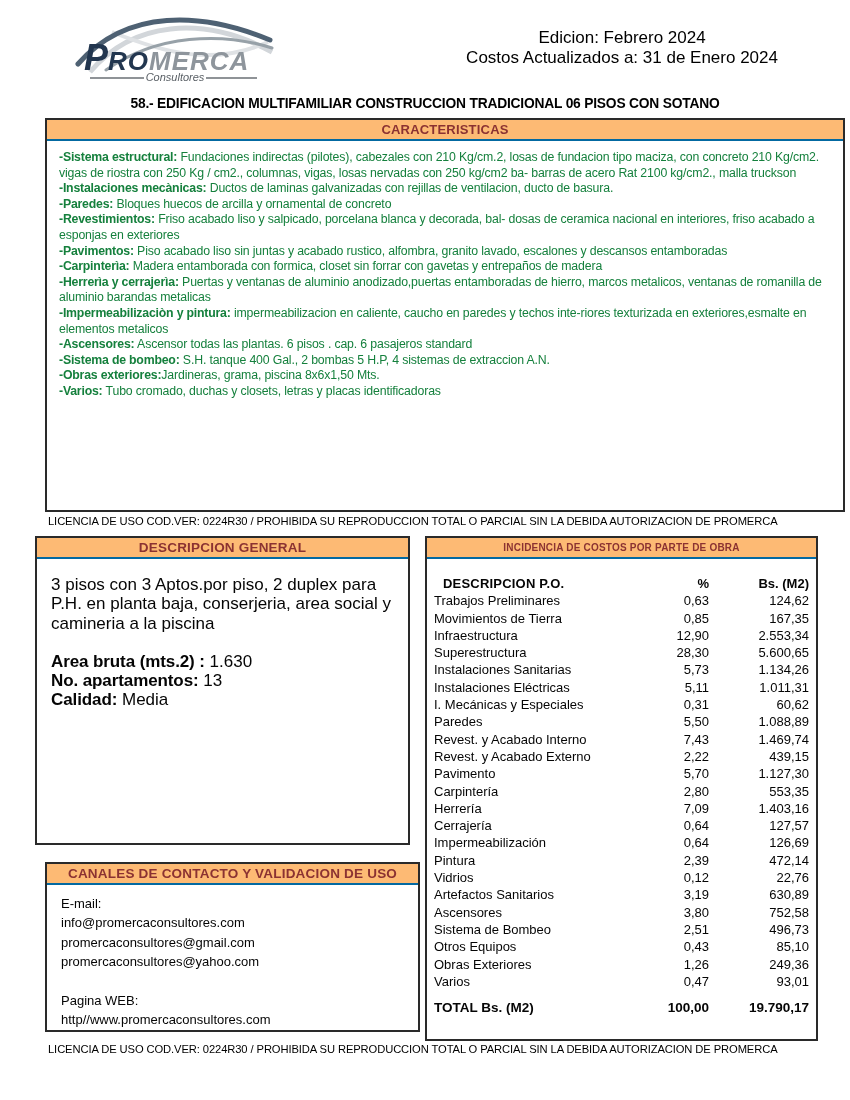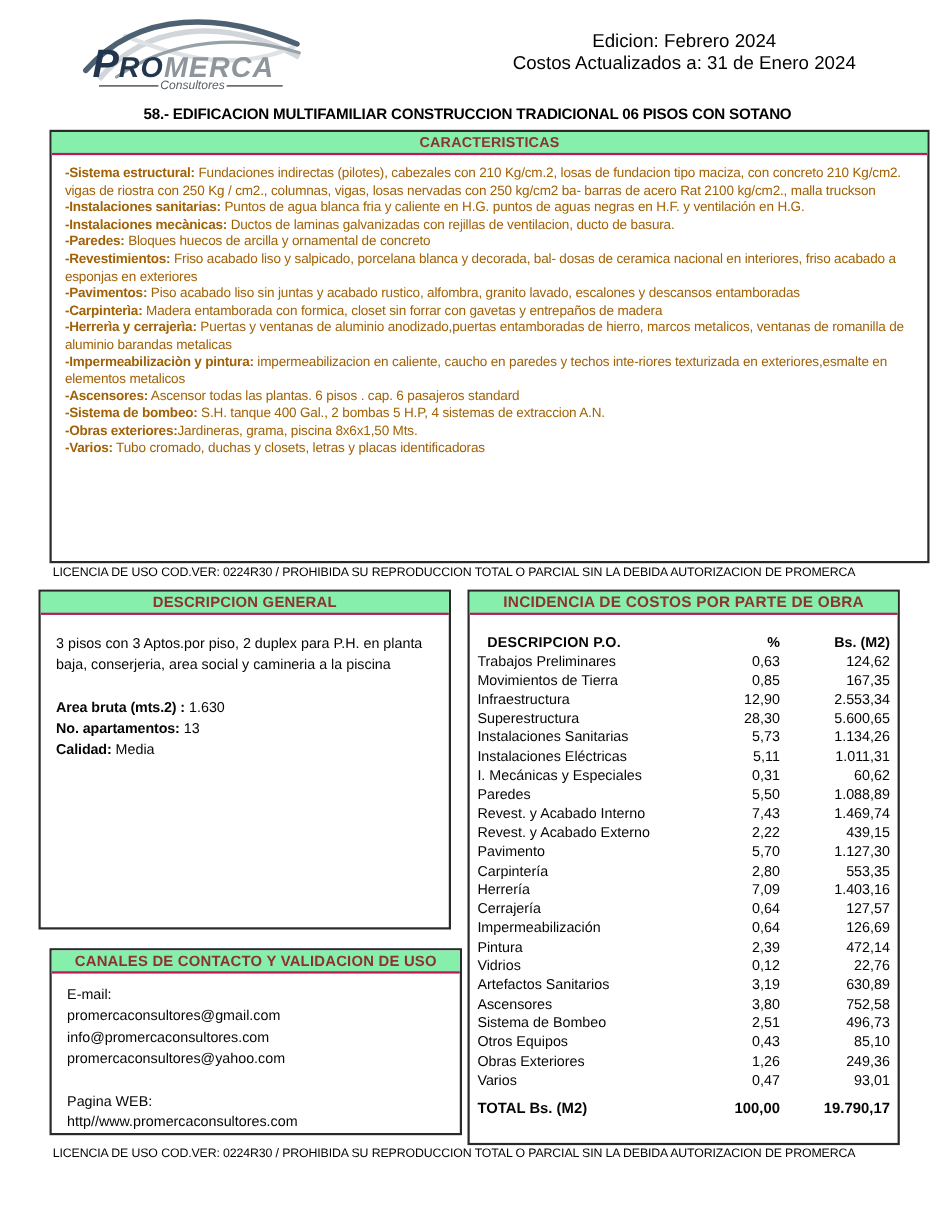--- a/index.html
+++ b/index.html
@@ -15,7 +15,7 @@
 
   
   .box{position:absolute;border:2px solid #2a2a2a;background:#fff;box-sizing:border-box;}
-  .box-header{background:#86efac;border-bottom:2px solid #be185d;color:#8b3232;font-weight:bold;text-align:center;font-size:13px;line-height:17px;padding:1px 0;letter-spacing:0.2px;}
+  .box-header{background:#fdba74;border-bottom:2px solid #0369a1;color:#8b3232;font-weight:bold;text-align:center;font-size:13px;line-height:17px;padding:1px 0;letter-spacing:0.2px;}
 
   
   .box-carac{left:45px;top:118px;width:800px;height:394px;}

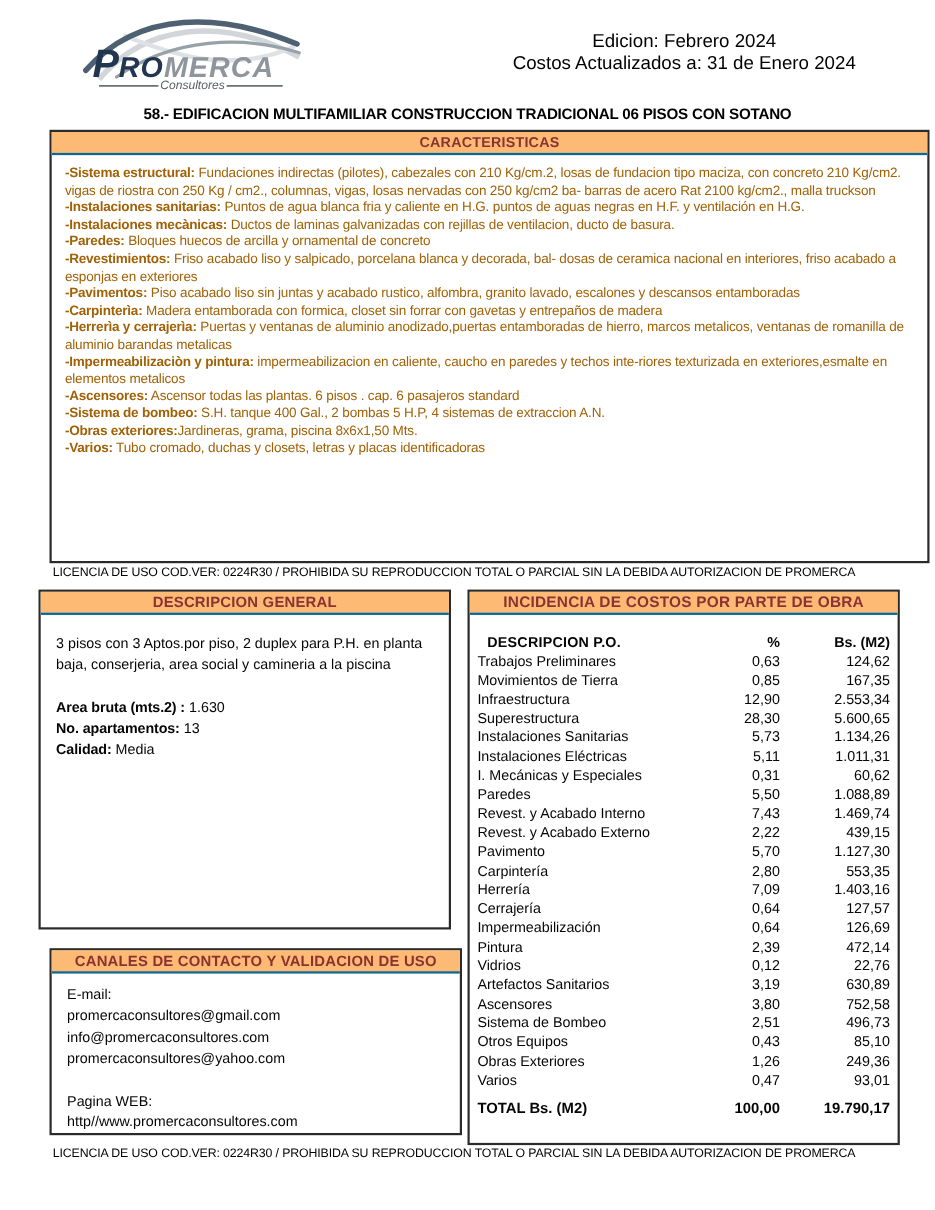--- a/index.html
+++ b/index.html
@@ -19,7 +19,7 @@
 
   
   .box-carac{left:45px;top:118px;width:800px;height:394px;}
-  .carac-body{padding:9px 12px;font-size:12.3px;line-height:15.6px;letter-spacing:-0.15px;color:#a16207;}
+  .carac-body{padding:9px 12px;font-size:12.3px;line-height:15.6px;letter-spacing:-0.15px;color:#15803d;}
   .carac-item b{letter-spacing:-0.2px;}
 
   .license{position:absolute;left:48px;width:780px;font-size:11.2px;letter-spacing:-0.1px;color:#000;white-space:nowrap;}

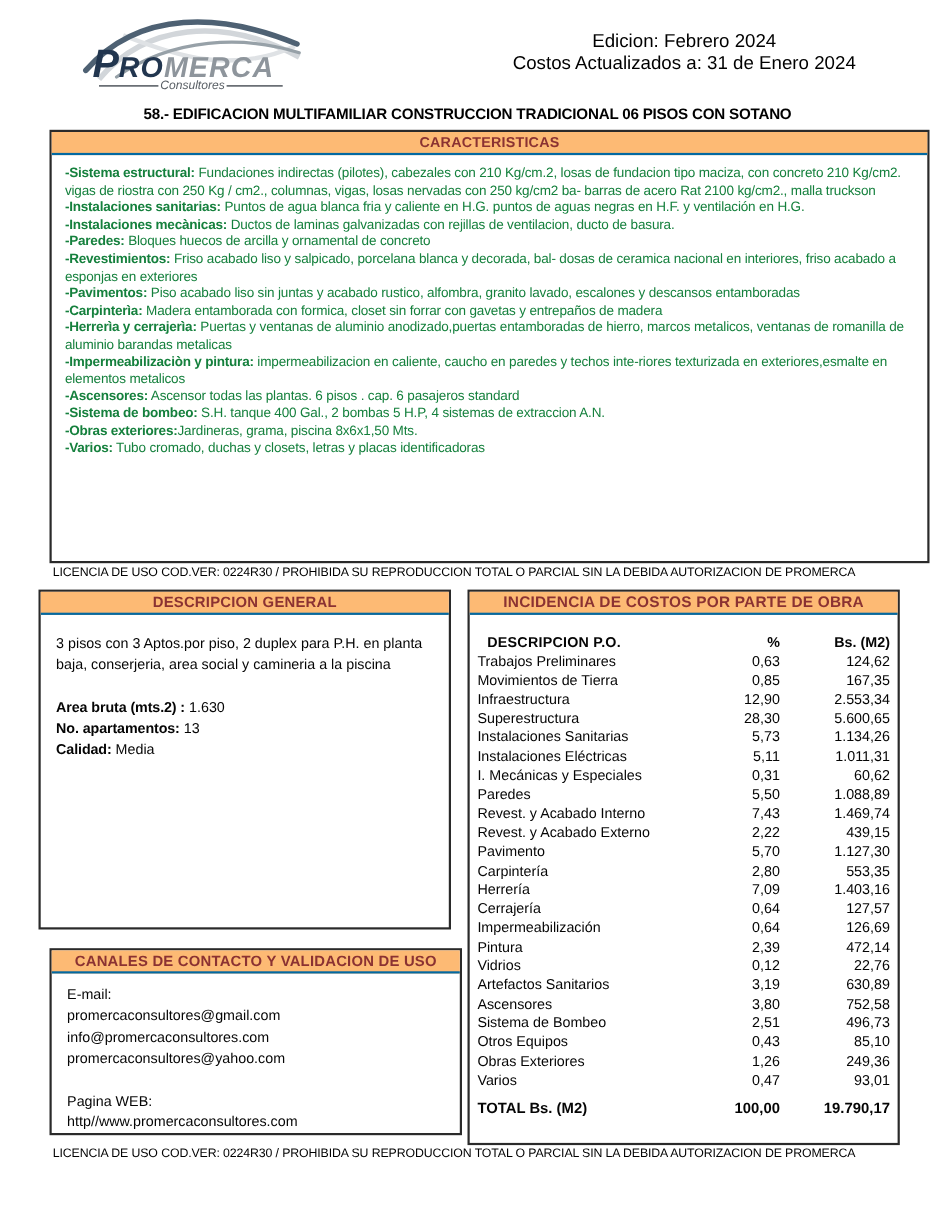--- a/index.html
+++ b/index.html
@@ -87,7 +87,6 @@
 
         <div class="carac-item"><b>-Sistema estructural:</b><span> Fundaciones indirectas (pilotes), cabezales con 210 Kg/cm.2, losas de fundacion tipo maciza, con concreto 210 Kg/cm2. vigas de riostra con 250 Kg / cm2., columnas, vigas, losas nervadas con 250 kg/cm2 ba- barras de acero Rat 2100 kg/cm2., malla truckson</span></div>
 
-        <div class="carac-item"><b>-Instalaciones sanitarias:</b><span> Puntos de agua blanca fria y caliente en H.G. puntos de aguas negras en H.F. y ventilación en H.G.</span></div>
 
 
         <div class="carac-item"><b>-Instalaciones mecànicas:</b><span> Ductos de laminas galvanizadas con rejillas de ventilacion, ducto de basura.</span></div>

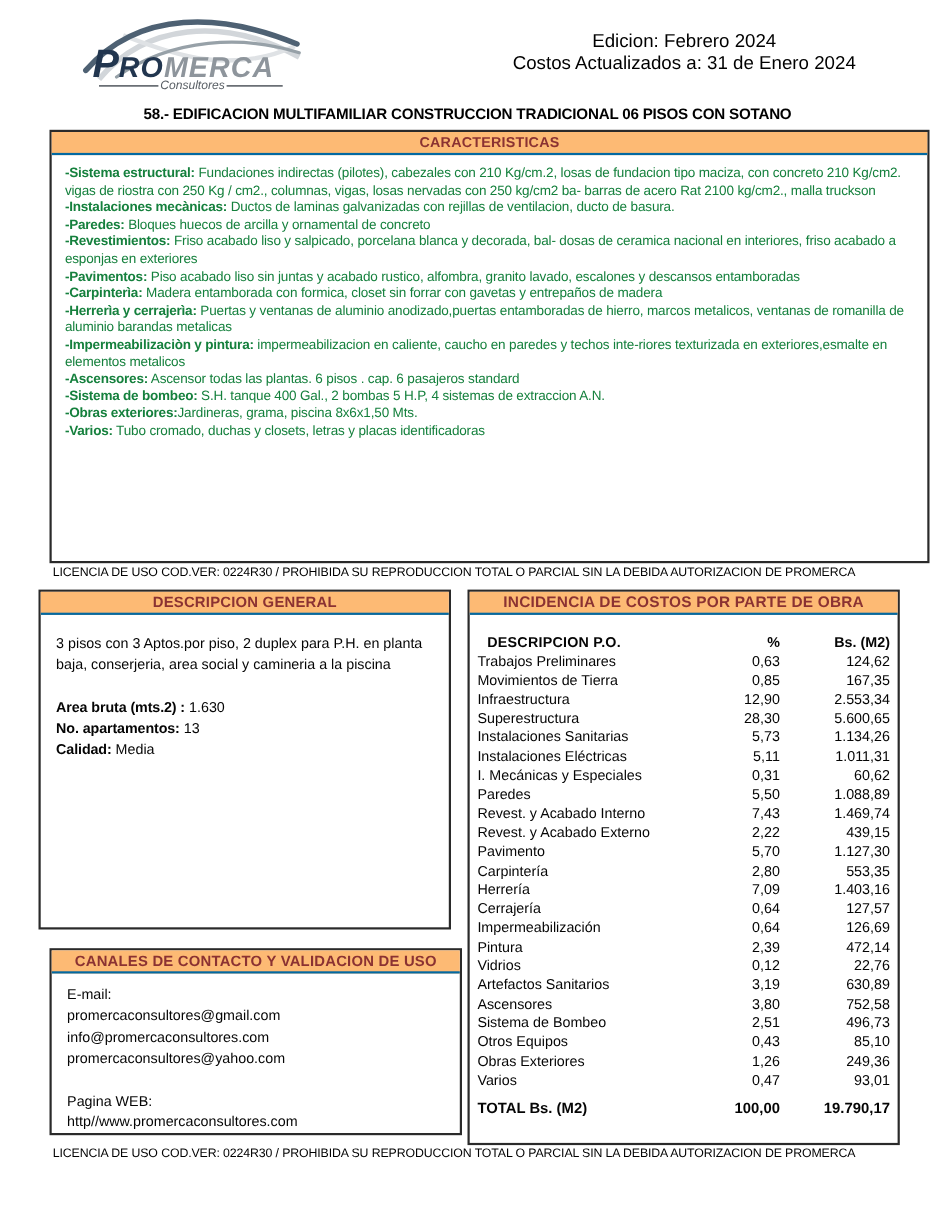--- a/index.html
+++ b/index.html
@@ -40,7 +40,7 @@
 
   
   .box-table{left:425px;top:536px;width:393px;height:505px;}
-  .box-table .box-header{font-size:14px;}
+  .box-table .box-header{font-size:10px;}
   .tbl{padding:8px 4px 0 4px;font-size:13px;color:#050505;}
   .trow{display:grid;grid-template-columns:1fr 80px 103px;line-height:17.3px;}
   .trow .c-name{padding-left:3px;white-space:nowrap;}

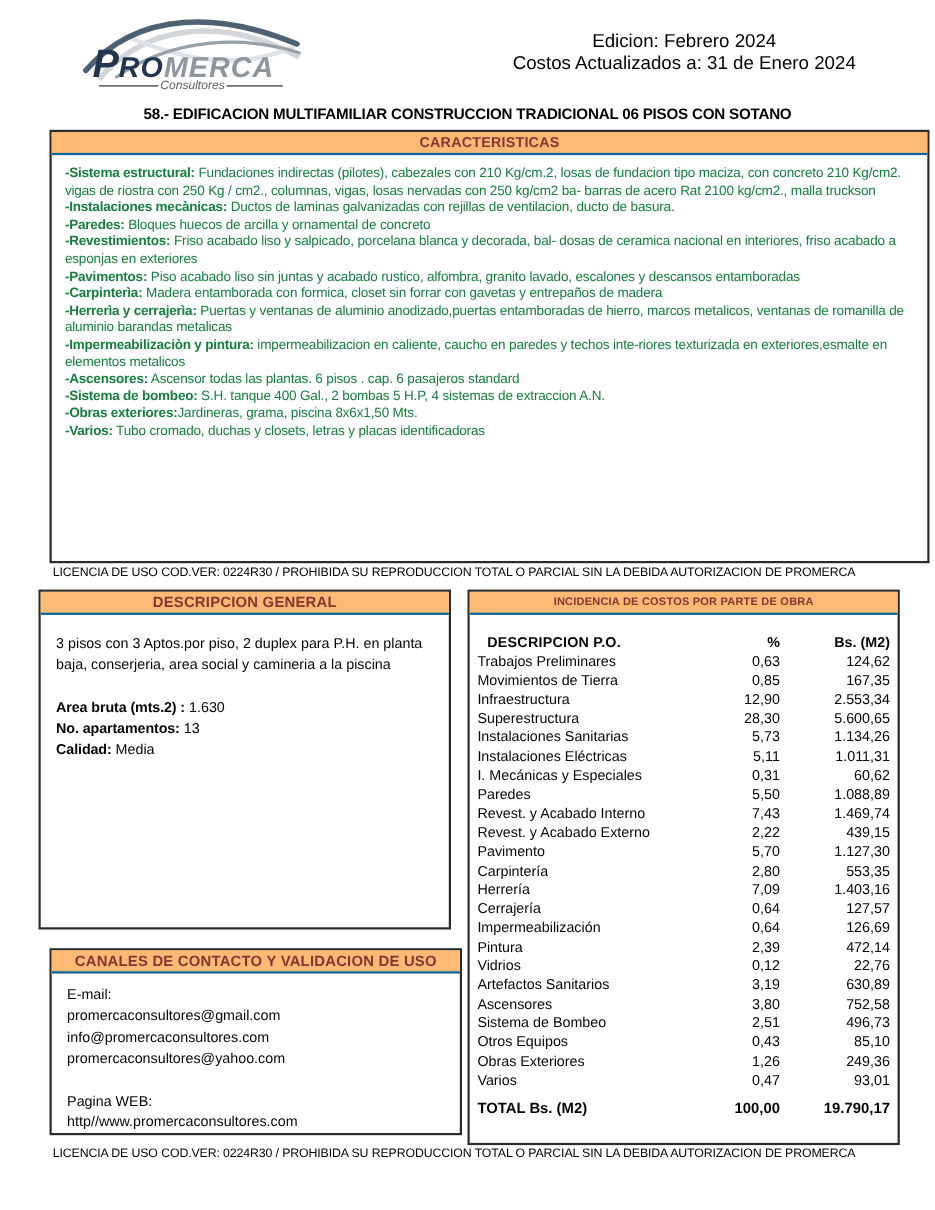--- a/index.html
+++ b/index.html
@@ -29,7 +29,7 @@
   
   .box-desc{left:35px;top:536px;width:375px;height:309px;}
   .box-desc .box-header{font-size:13.5px;}
-  .desc-body{padding:16px 14px;font-size:13px;line-height:19.3px;color:#050505;}
+  .desc-body{padding:16px 14px;font-size:17px;line-height:19.3px;color:#050505;}
   .desc-fields{margin-top:19px;}
   .desc-field b{letter-spacing:-0.1px;}
 

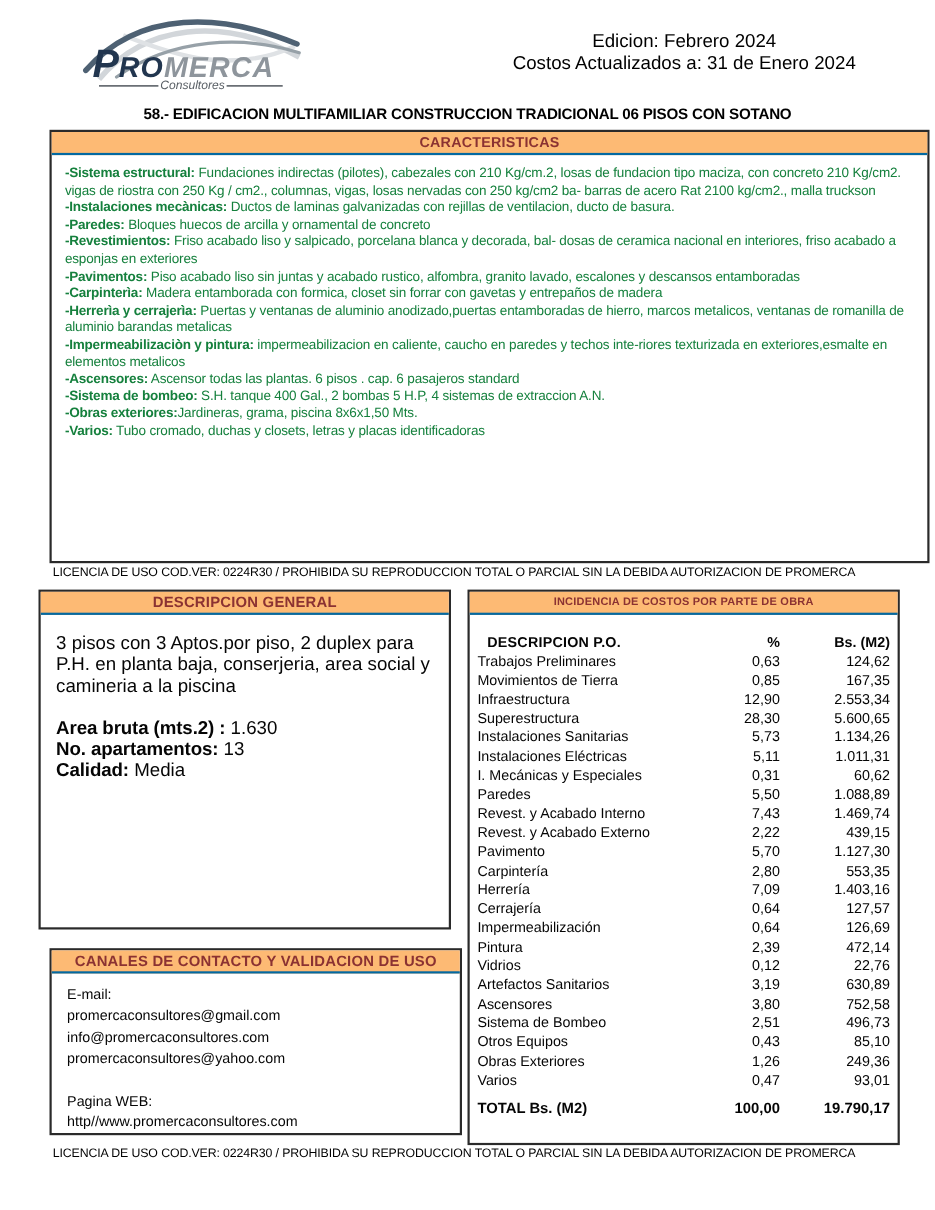--- a/index.html
+++ b/index.html
@@ -137,9 +137,9 @@
       <div>E-mail:</div>
       <div>
 
+          <div class="contact-line">info@promercaconsultores.com</div>
+
           <div class="contact-line">promercaconsultores@gmail.com</div>
-
-          <div class="contact-line">info@promercaconsultores.com</div>
 
           <div class="contact-line">promercaconsultores@yahoo.com</div>
         </div>

